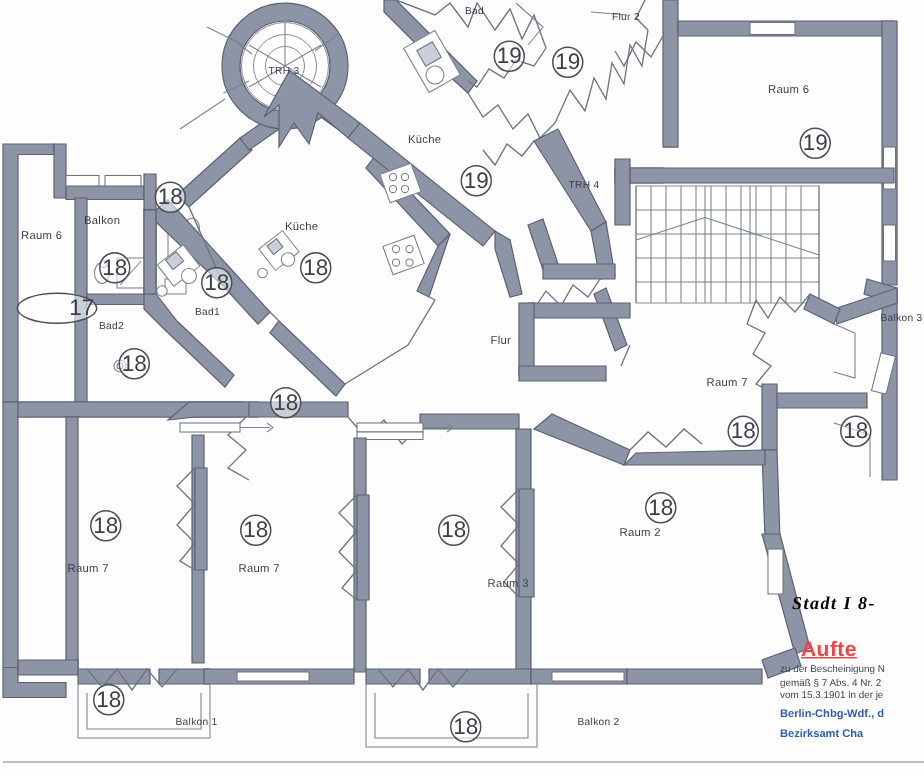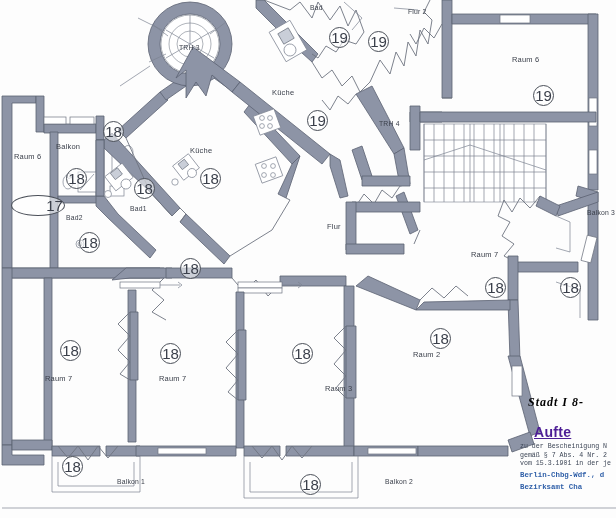--- a/index.html
+++ b/index.html
@@ -41,7 +41,7 @@
     font-family:"Liberation Sans", sans-serif;
     font-weight:bold;
     font-size:14px;
-    color:#4c1d95;
+    color:#ef4444;
     text-decoration:underline;
     letter-spacing:.3px;
     margin:0 0 3px 14px;

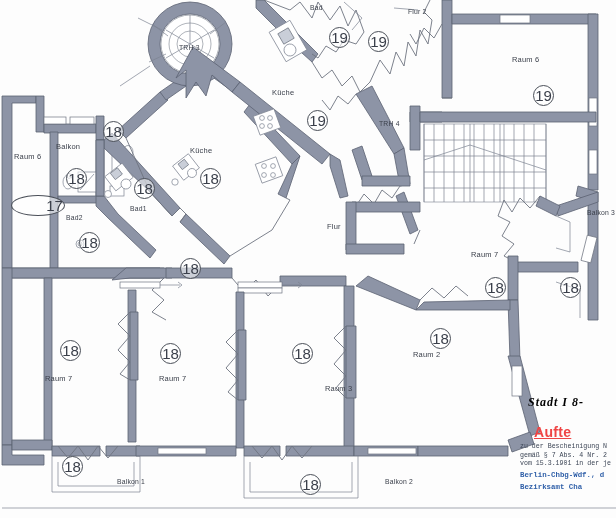--- a/index.html
+++ b/index.html
@@ -49,7 +49,7 @@
   }
   #stamp .ln{
     font-size:6.6px;color:#3d4656;white-space:nowrap;margin:0 0 1.5px 0;
-    font-family:Liberation Mono, monospace;
+    font-family:Liberation Sans, sans-serif;
   }
   #stamp .ln.b{font-weight:bold;color:#2f5fa8;font-size:7.4px;margin-top:4px;}
   #handwriting{

